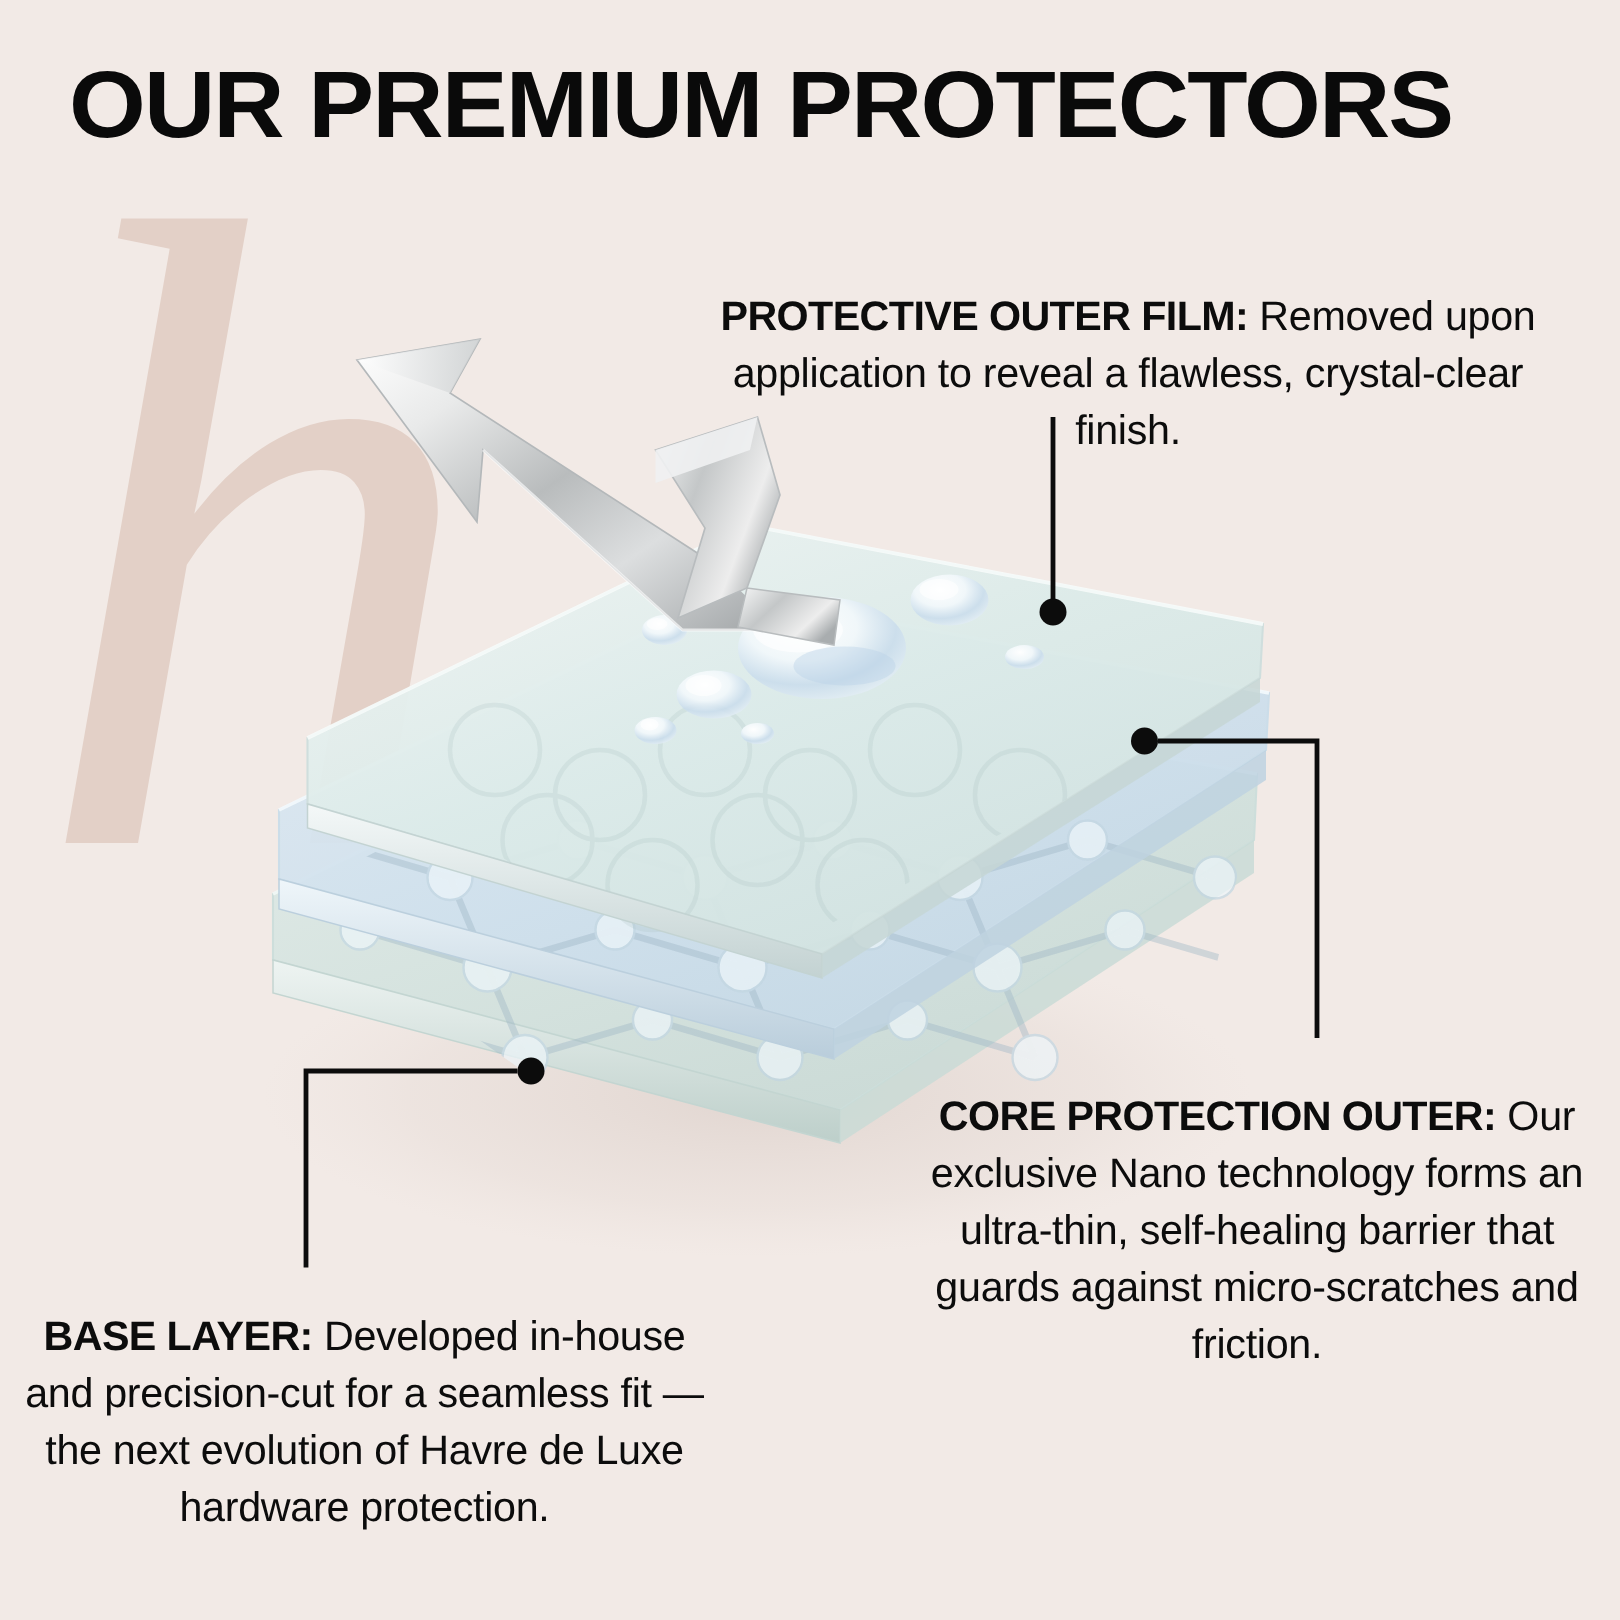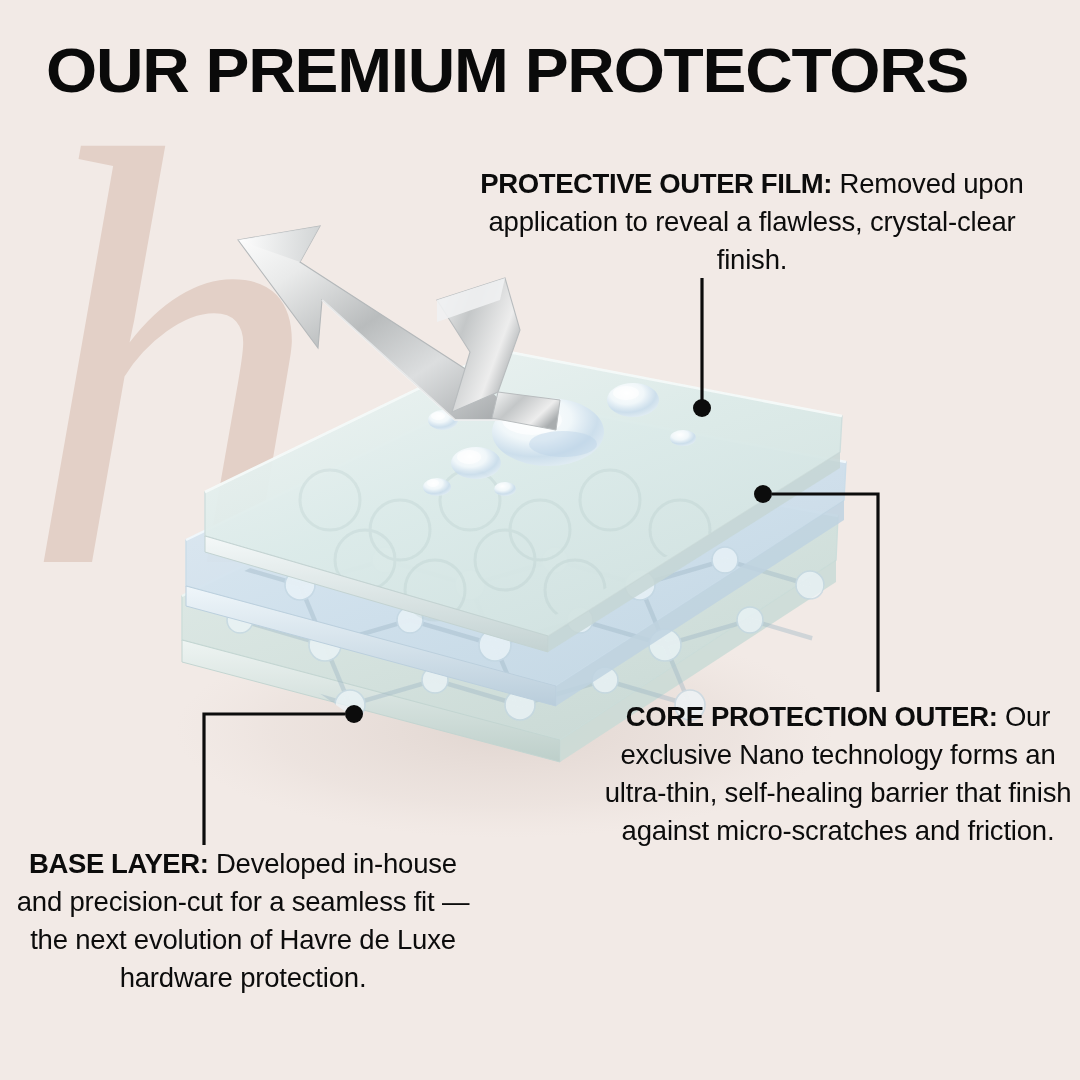--- a/index.html
+++ b/index.html
@@ -70,6 +70,7 @@
     line-height: 38px;
     text-align: center;
     letter-spacing: -0.2px;
+    margin-top: 27px;
   }
   .callout b {
     font-weight: 700;

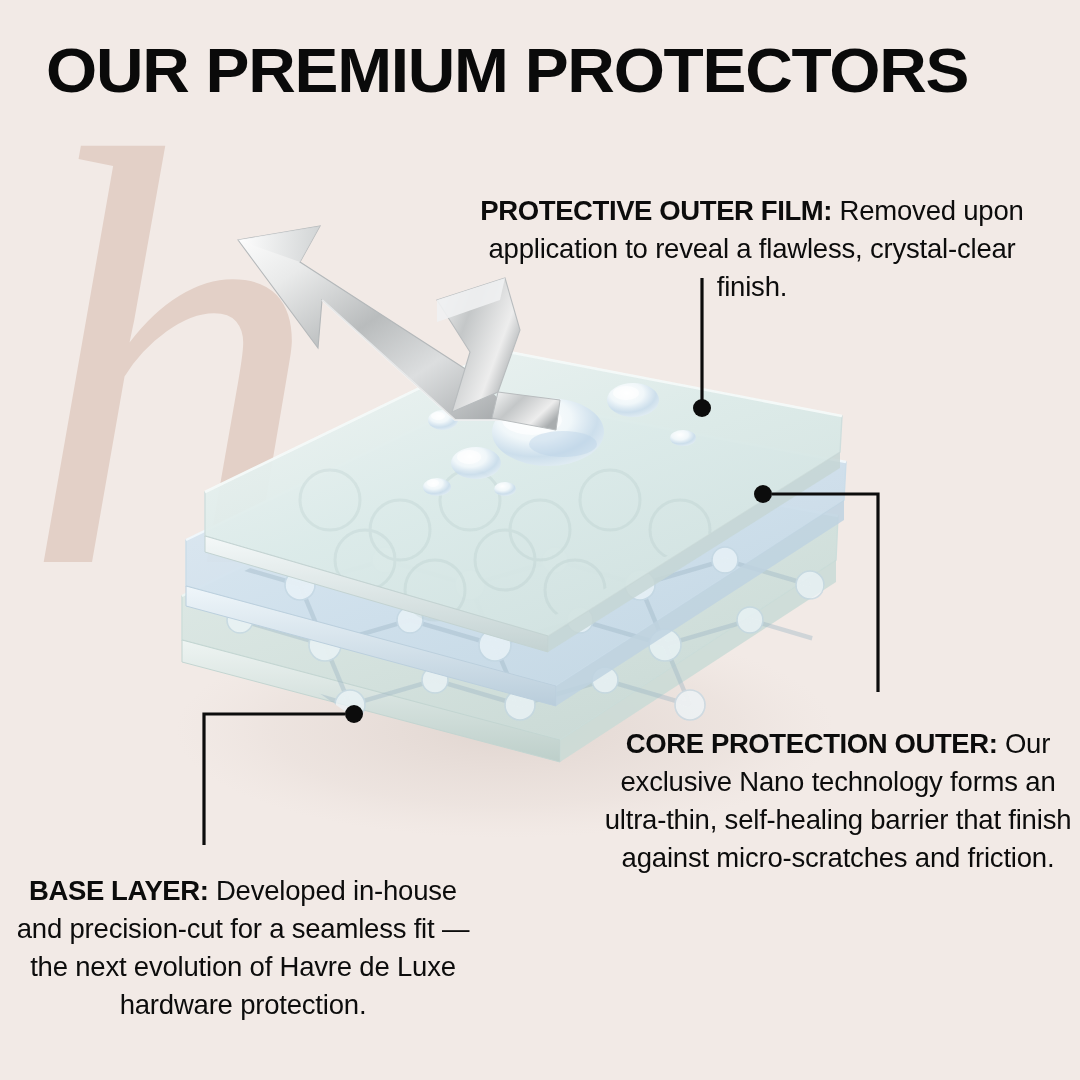--- a/index.html
+++ b/index.html
@@ -300,7 +300,7 @@
   </div>
 
   <div class="callout" id="callout-core">
-    <b>CORE PROTECTION OUTER:</b><span> Our exclusive Nano technology forms an ultra-thin, self-healing barrier that finish against micro-scratches and friction.</span>
+    <b>CORE PROTECTION OUTER:</b><span> Our exclusive Nano technology forms an ultra-thin, self-healing barrier that guards against micro-scratches and friction.</span>
   </div>
 
   <div class="callout" id="callout-base">

